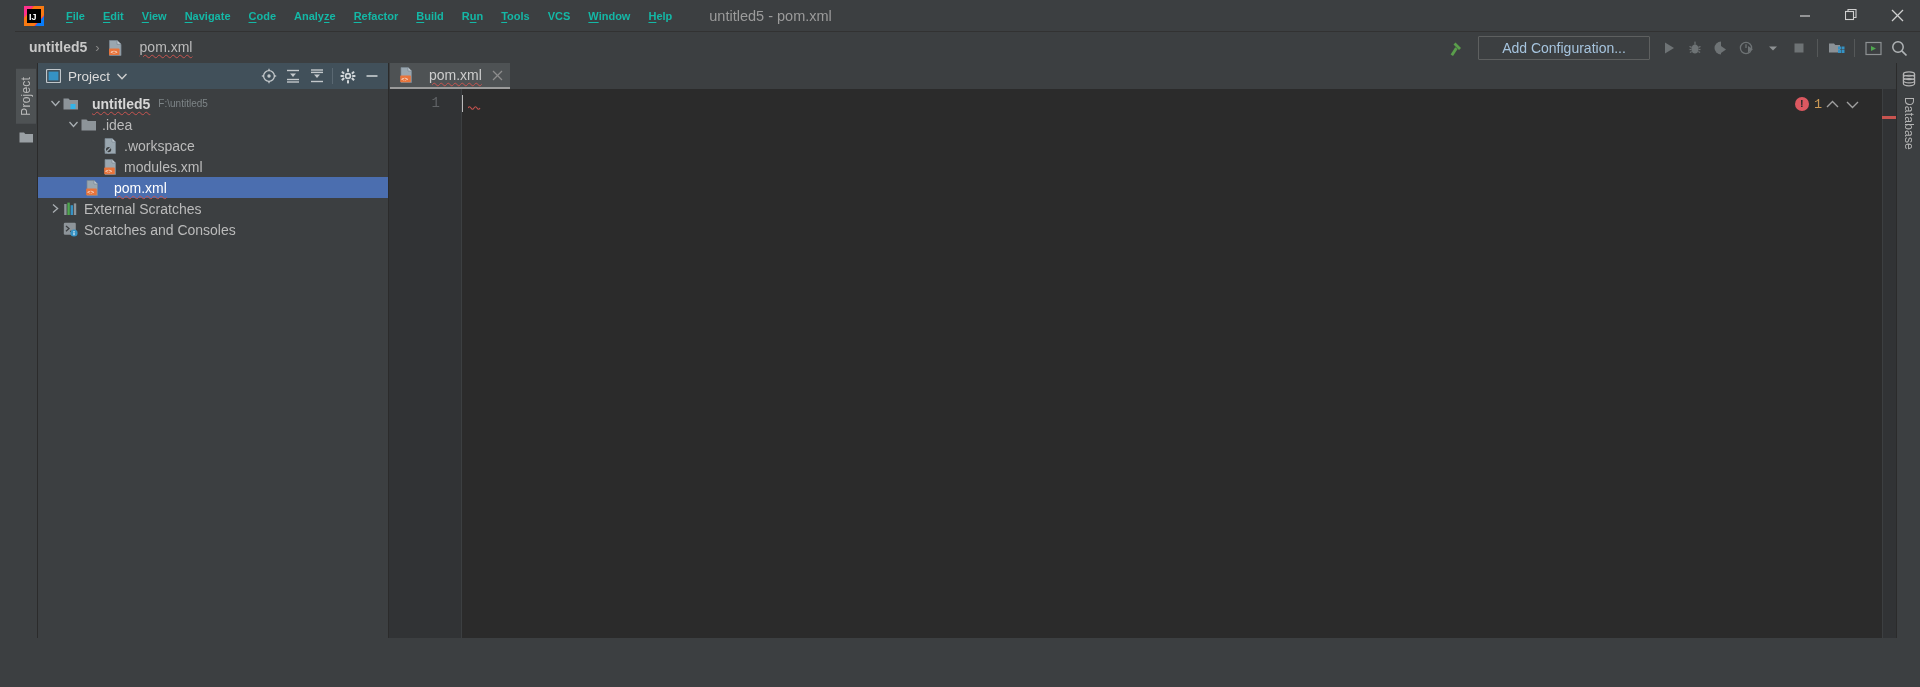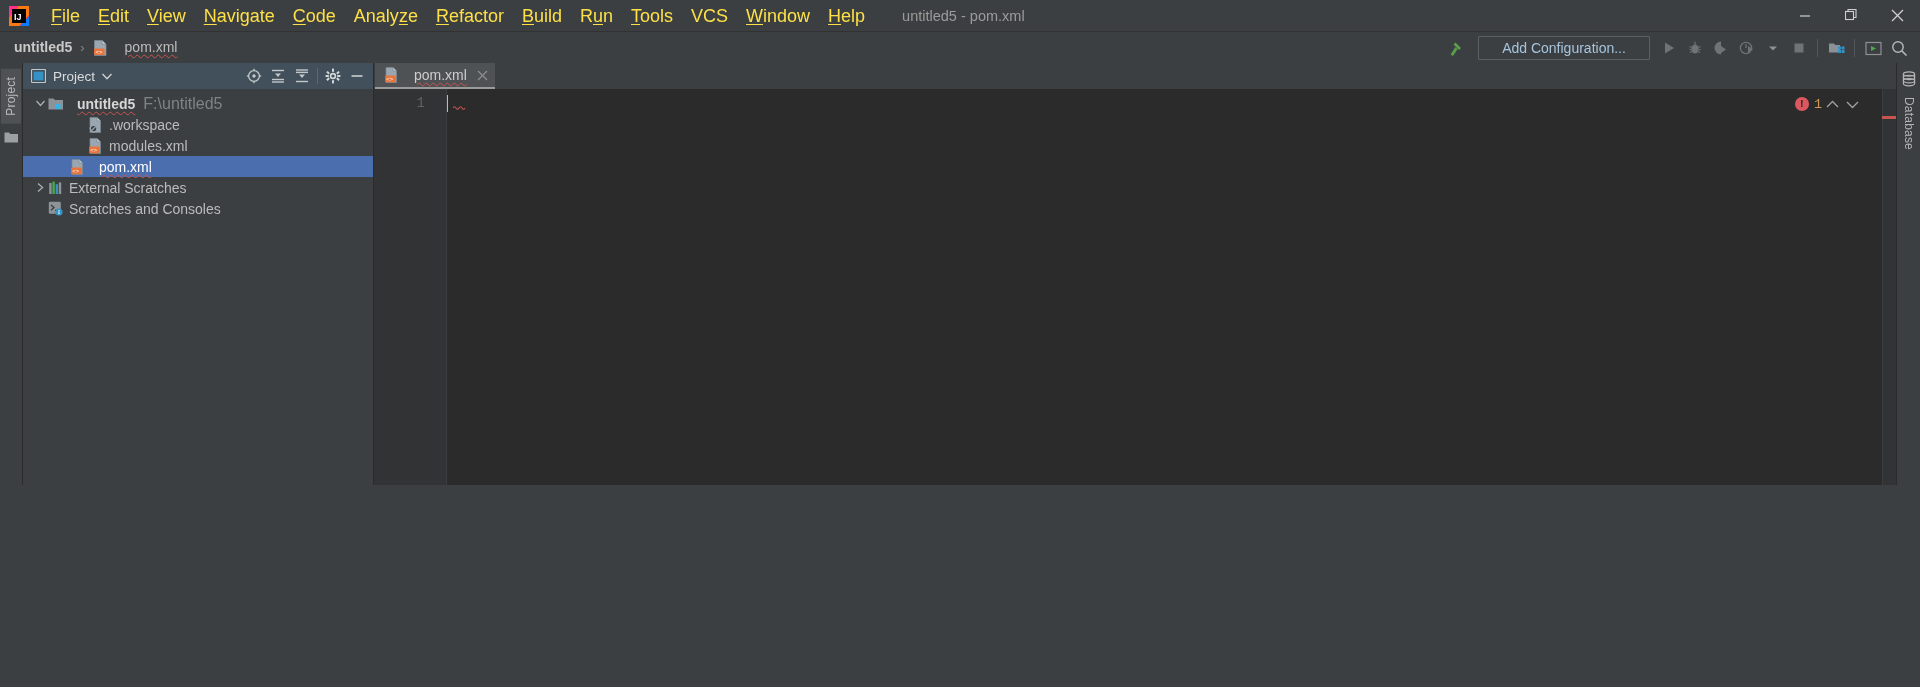--- a/index.html
+++ b/index.html
@@ -11,7 +11,7 @@
     color:#bbbbbb;
     -webkit-font-smoothing:antialiased;
   }
-  .app { width:1920px; height:485px; display:flex; flex-direction:column; background:#3c3f41; }
+  .app { width:1920px; height:638px; display:flex; flex-direction:column; background:#3c3f41;padding-left:15px; }
 
   
   .menubar {

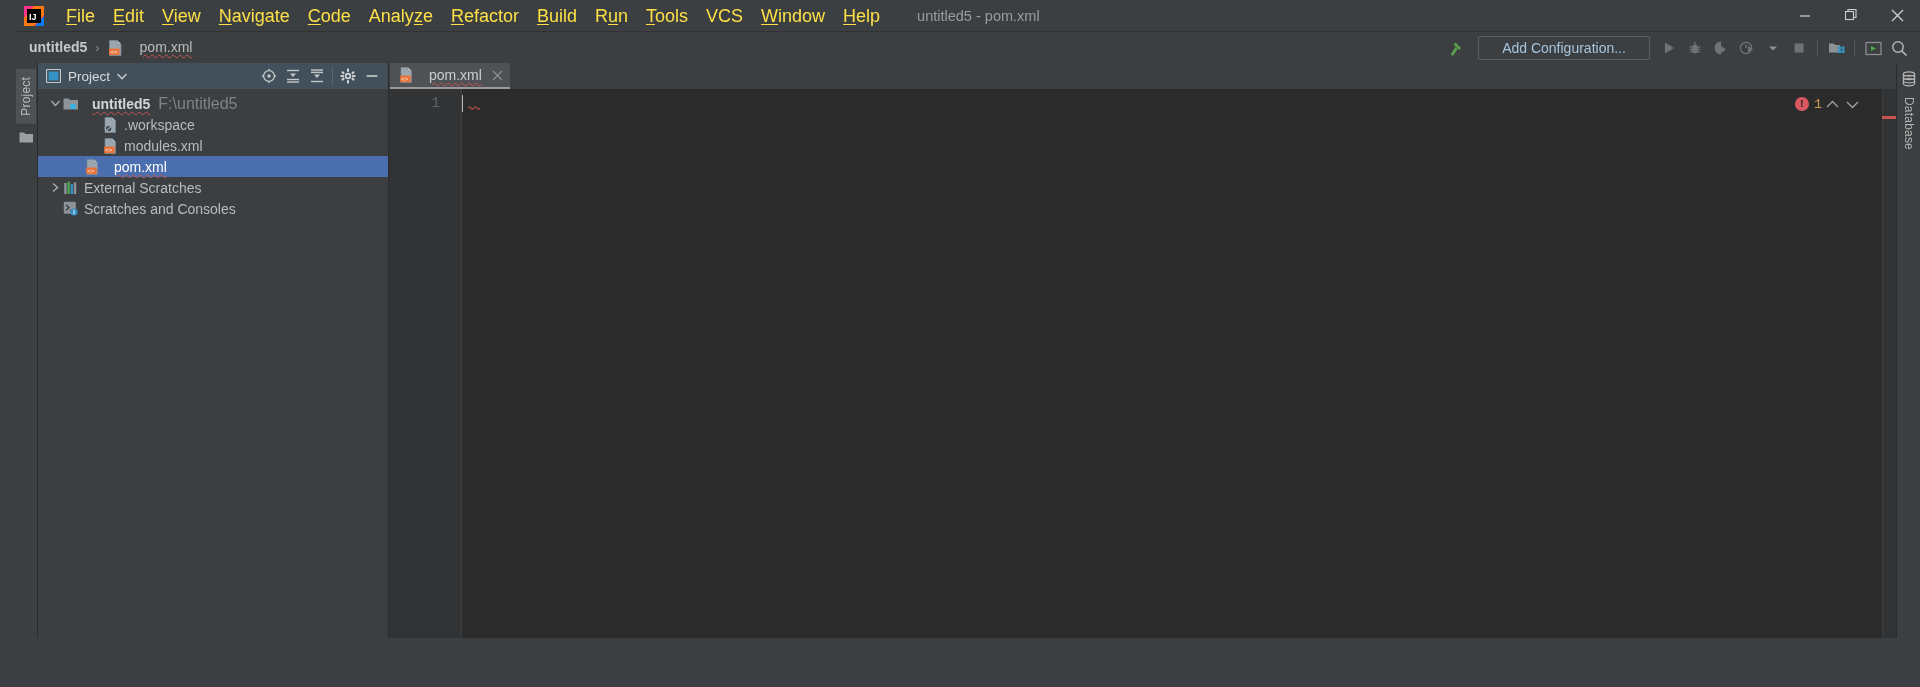--- a/index.html
+++ b/index.html
@@ -20,8 +20,8 @@
   }
   .ij-logo { width:22px; height:22px; margin-right:12px; flex:0 0 22px; }
   .menu-item {
-    padding:3px 9px; font-size:18px; color:#fde047; cursor:default;
-    white-space:nowrap; line-height:18px;
+    padding:3px 9px; font-size:11px; color:#14b8a6; cursor:default;
+    white-space:nowrap; line-height:18px;font-weight:bold;
   }
   .menu-item u { text-decoration:underline; text-underline-offset:2px; }
   .win-title {

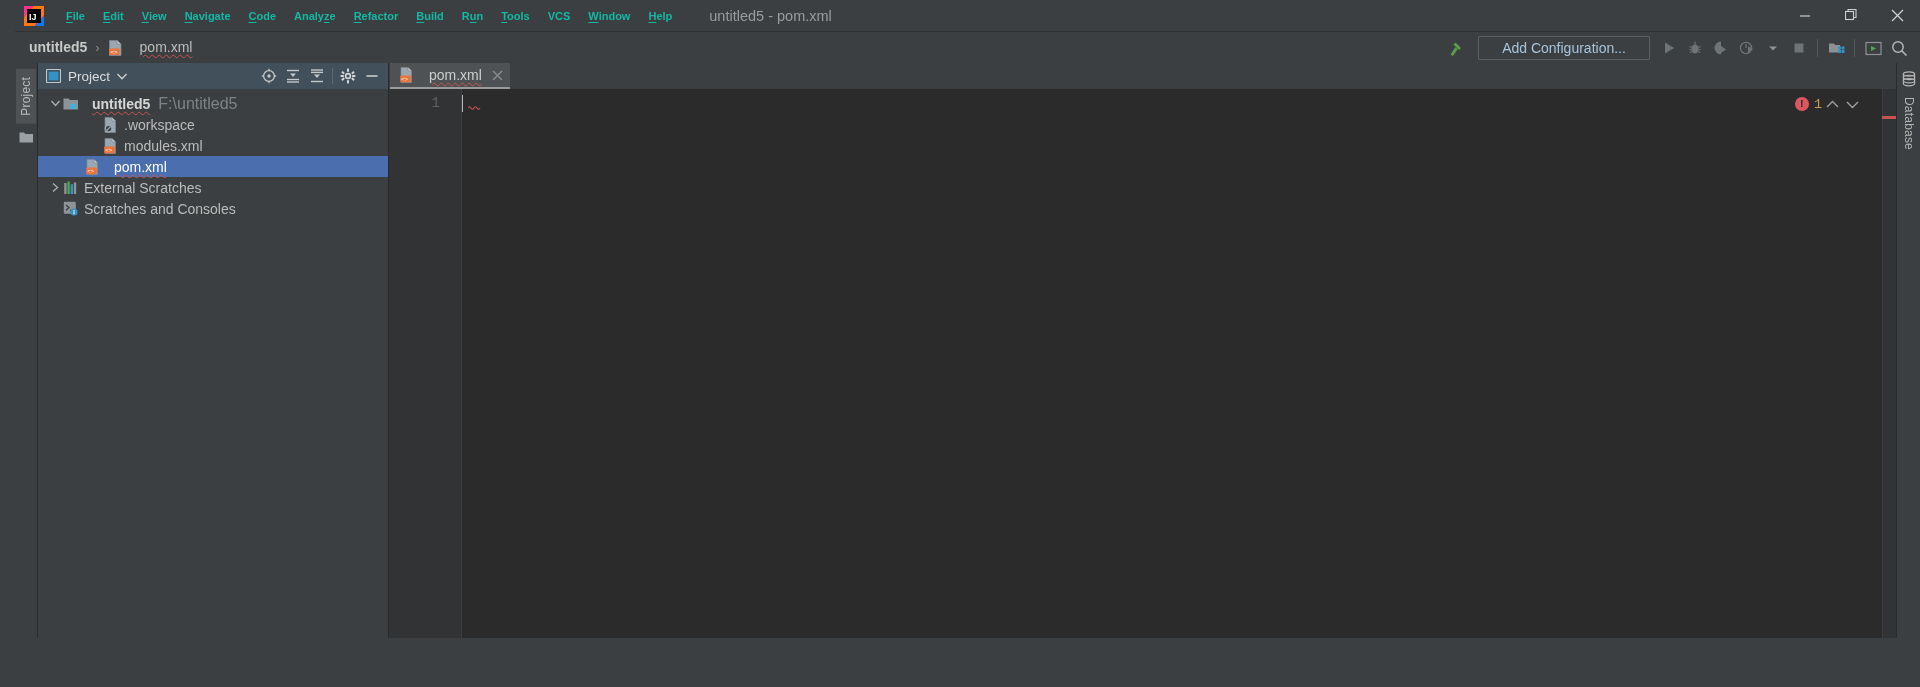--- a/index.html
+++ b/index.html
@@ -118,7 +118,7 @@
   .nlabel { }
   .nlabel.bold { font-weight:bold; color:#d6d6d6; }
   .nlabel.sel { color:#ffffff; }
-  .npath { color:#7d8487; font-size:16px; margin-left:8px; }
+  .npath { color:#7d8487; font-size:10px; margin-left:8px; }
   .squiggle {
     text-decoration:underline wavy #c75450; text-decoration-thickness:1px;
     text-underline-offset:2px;

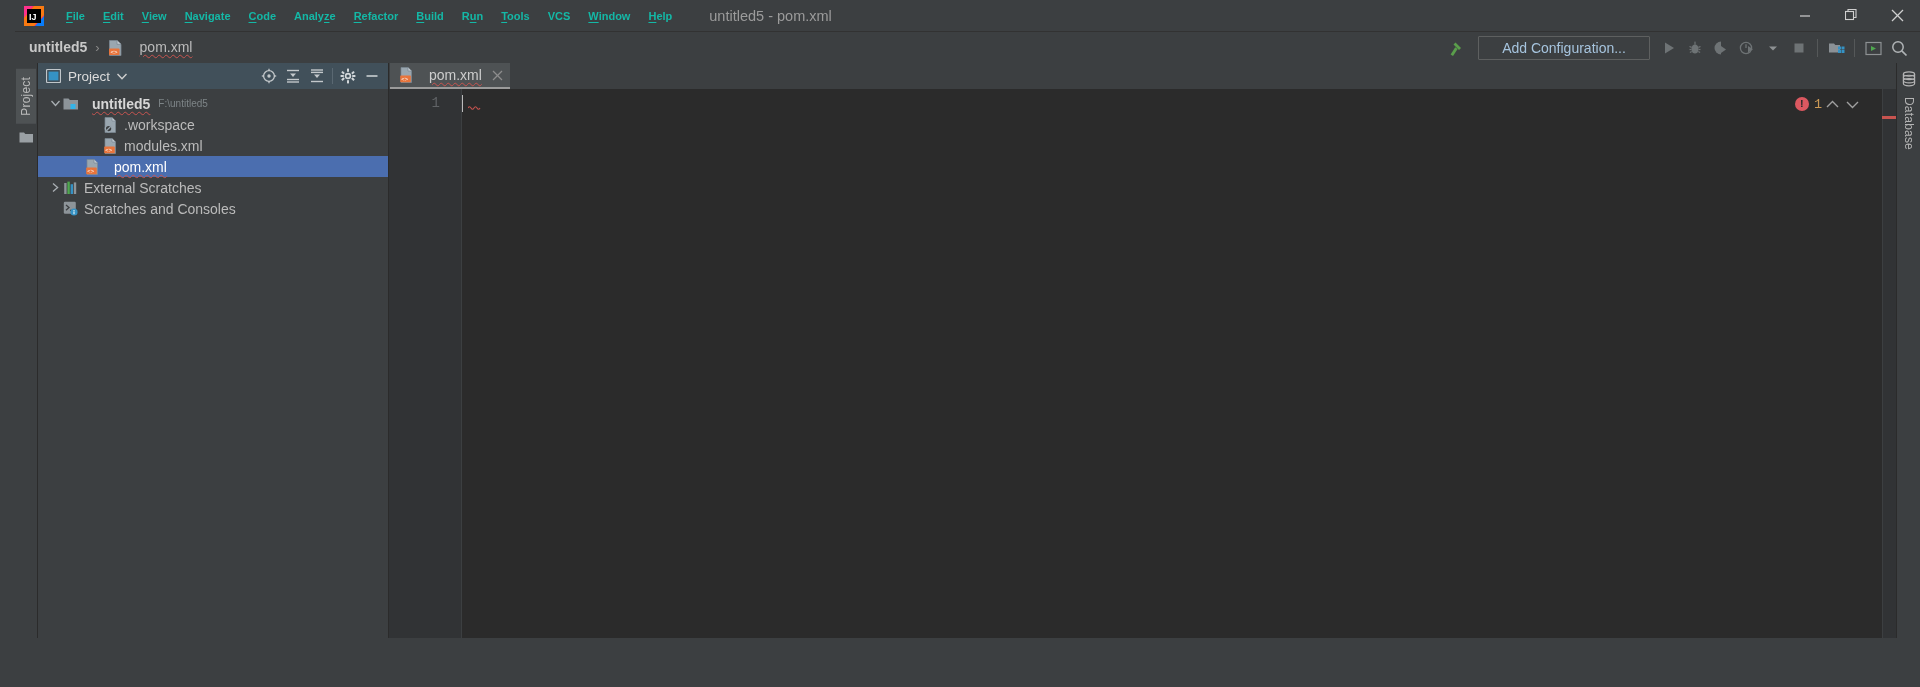--- a/index.html
+++ b/index.html
@@ -433,6 +433,19 @@
           <span class="npath">F:\untitled5</span>
         </div>
 
+        <div class="node" style="padding-left:28px">
+          <span class="arrow">
+            <svg width="9" height="7" viewBox="0 0 9 7">
+                <path d="M0.5 1 L4.5 5.5 L8.5 1" fill="none" stroke="#a9afb3" stroke-width="1.3"></path>
+              </svg>
+          </span>
+          <span class="nico">
+            <svg width="17" height="14" viewBox="0 0 17 14">
+              <path d="M0.5 1.5 H5.5 L6.9 3 H15 V12.5 H0.5 Z" fill="#8d9499"></path>
+            </svg>
+          </span>
+          <span class="nlabel">.idea</span>
+        </div>
 
         <div class="node" style="padding-left:64px">
           <span class="nico">

